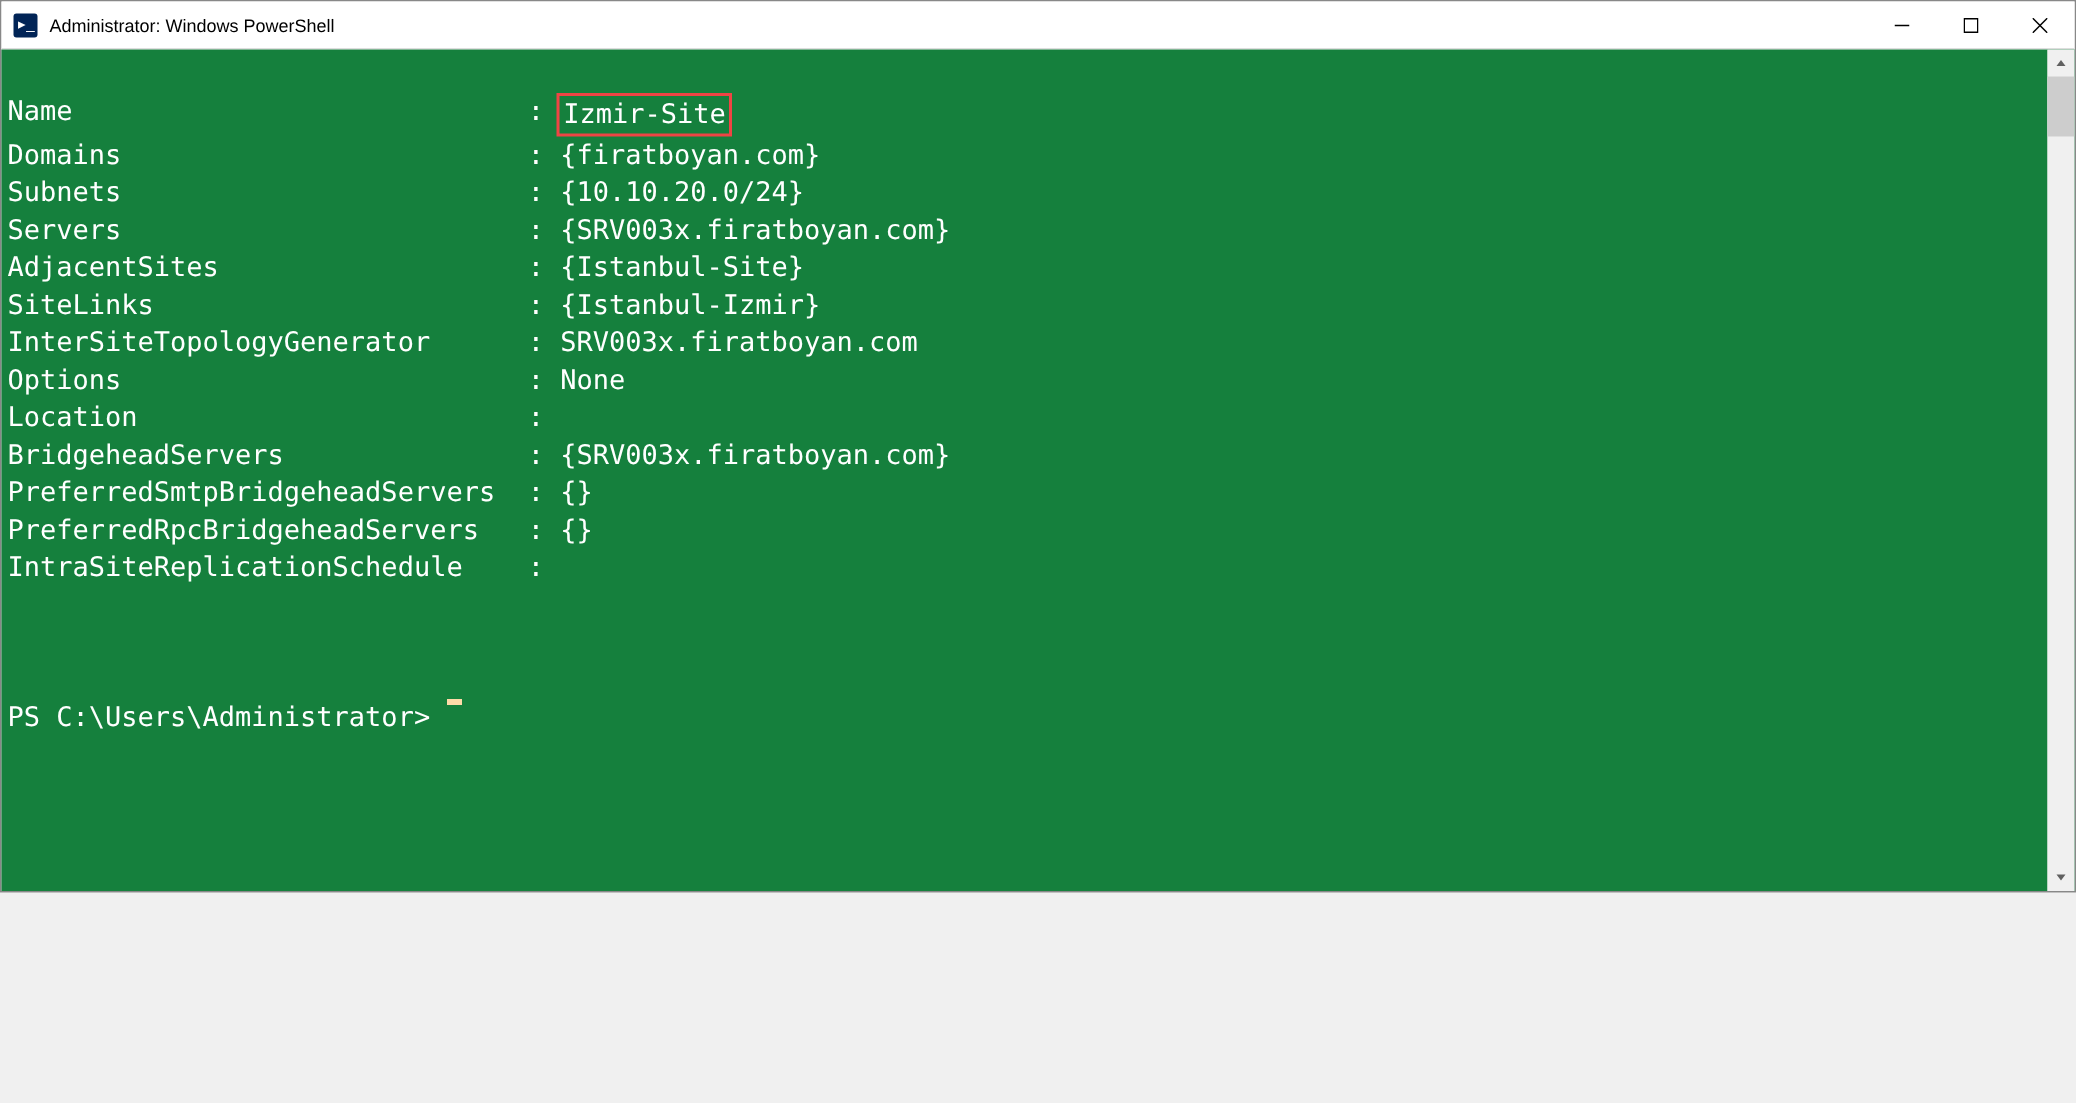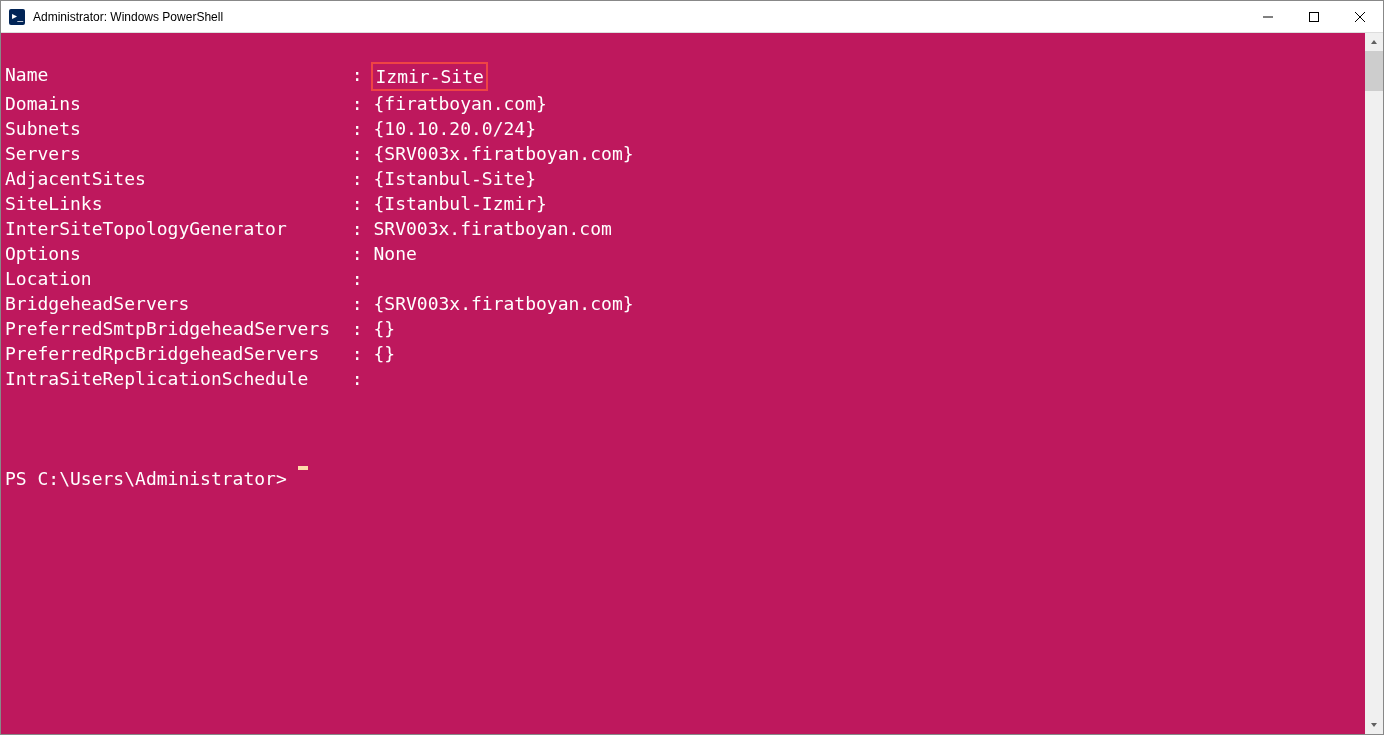--- a/index.html
+++ b/index.html
@@ -16,7 +16,7 @@
     }
     .window {
       width: 1384px;
-      height: 735px;
+      height: 595px;
       background: #ffffff;
       border: 1px solid #888;
       display: flex;

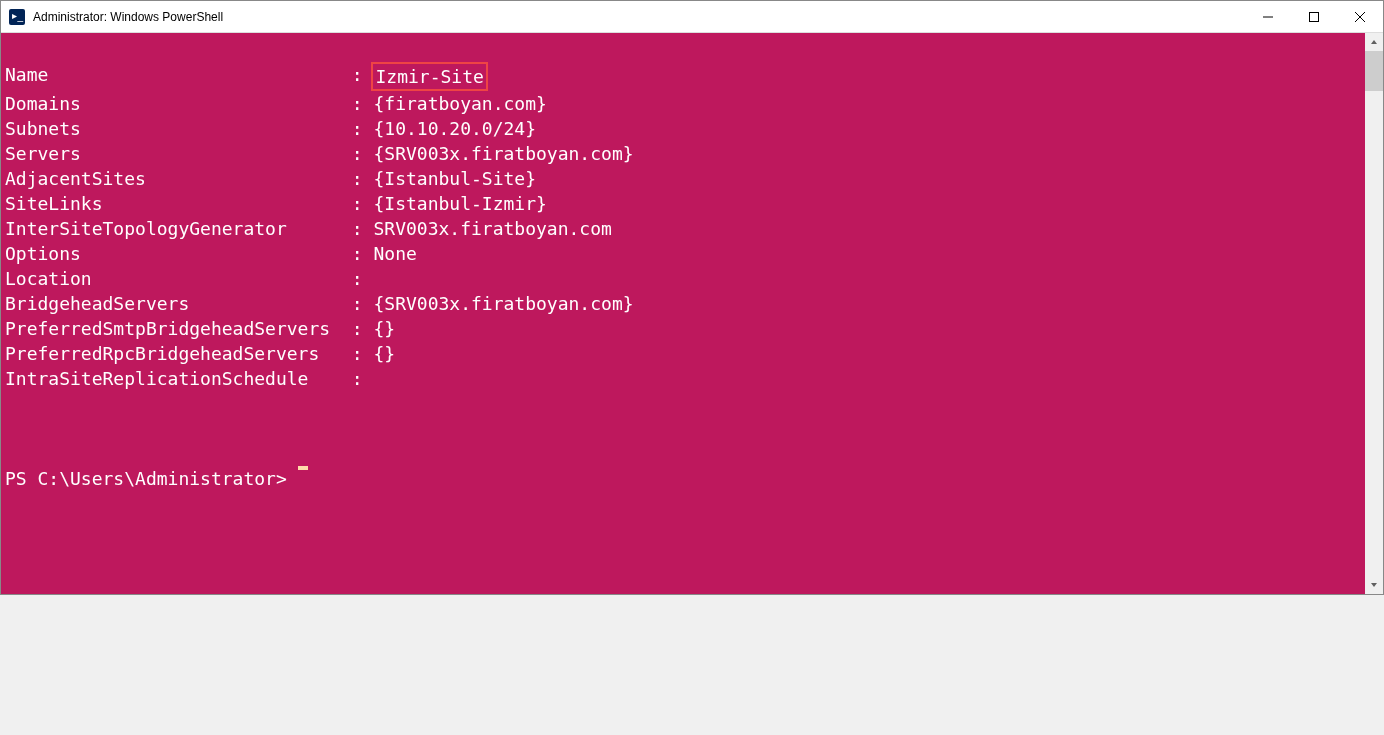--- a/index.html
+++ b/index.html
@@ -82,7 +82,7 @@
     .content-area {
       flex: 1;
       display: flex;
-      background: #be185d;
+      background: #15803d;
       overflow: hidden;
     }
     .terminal {

